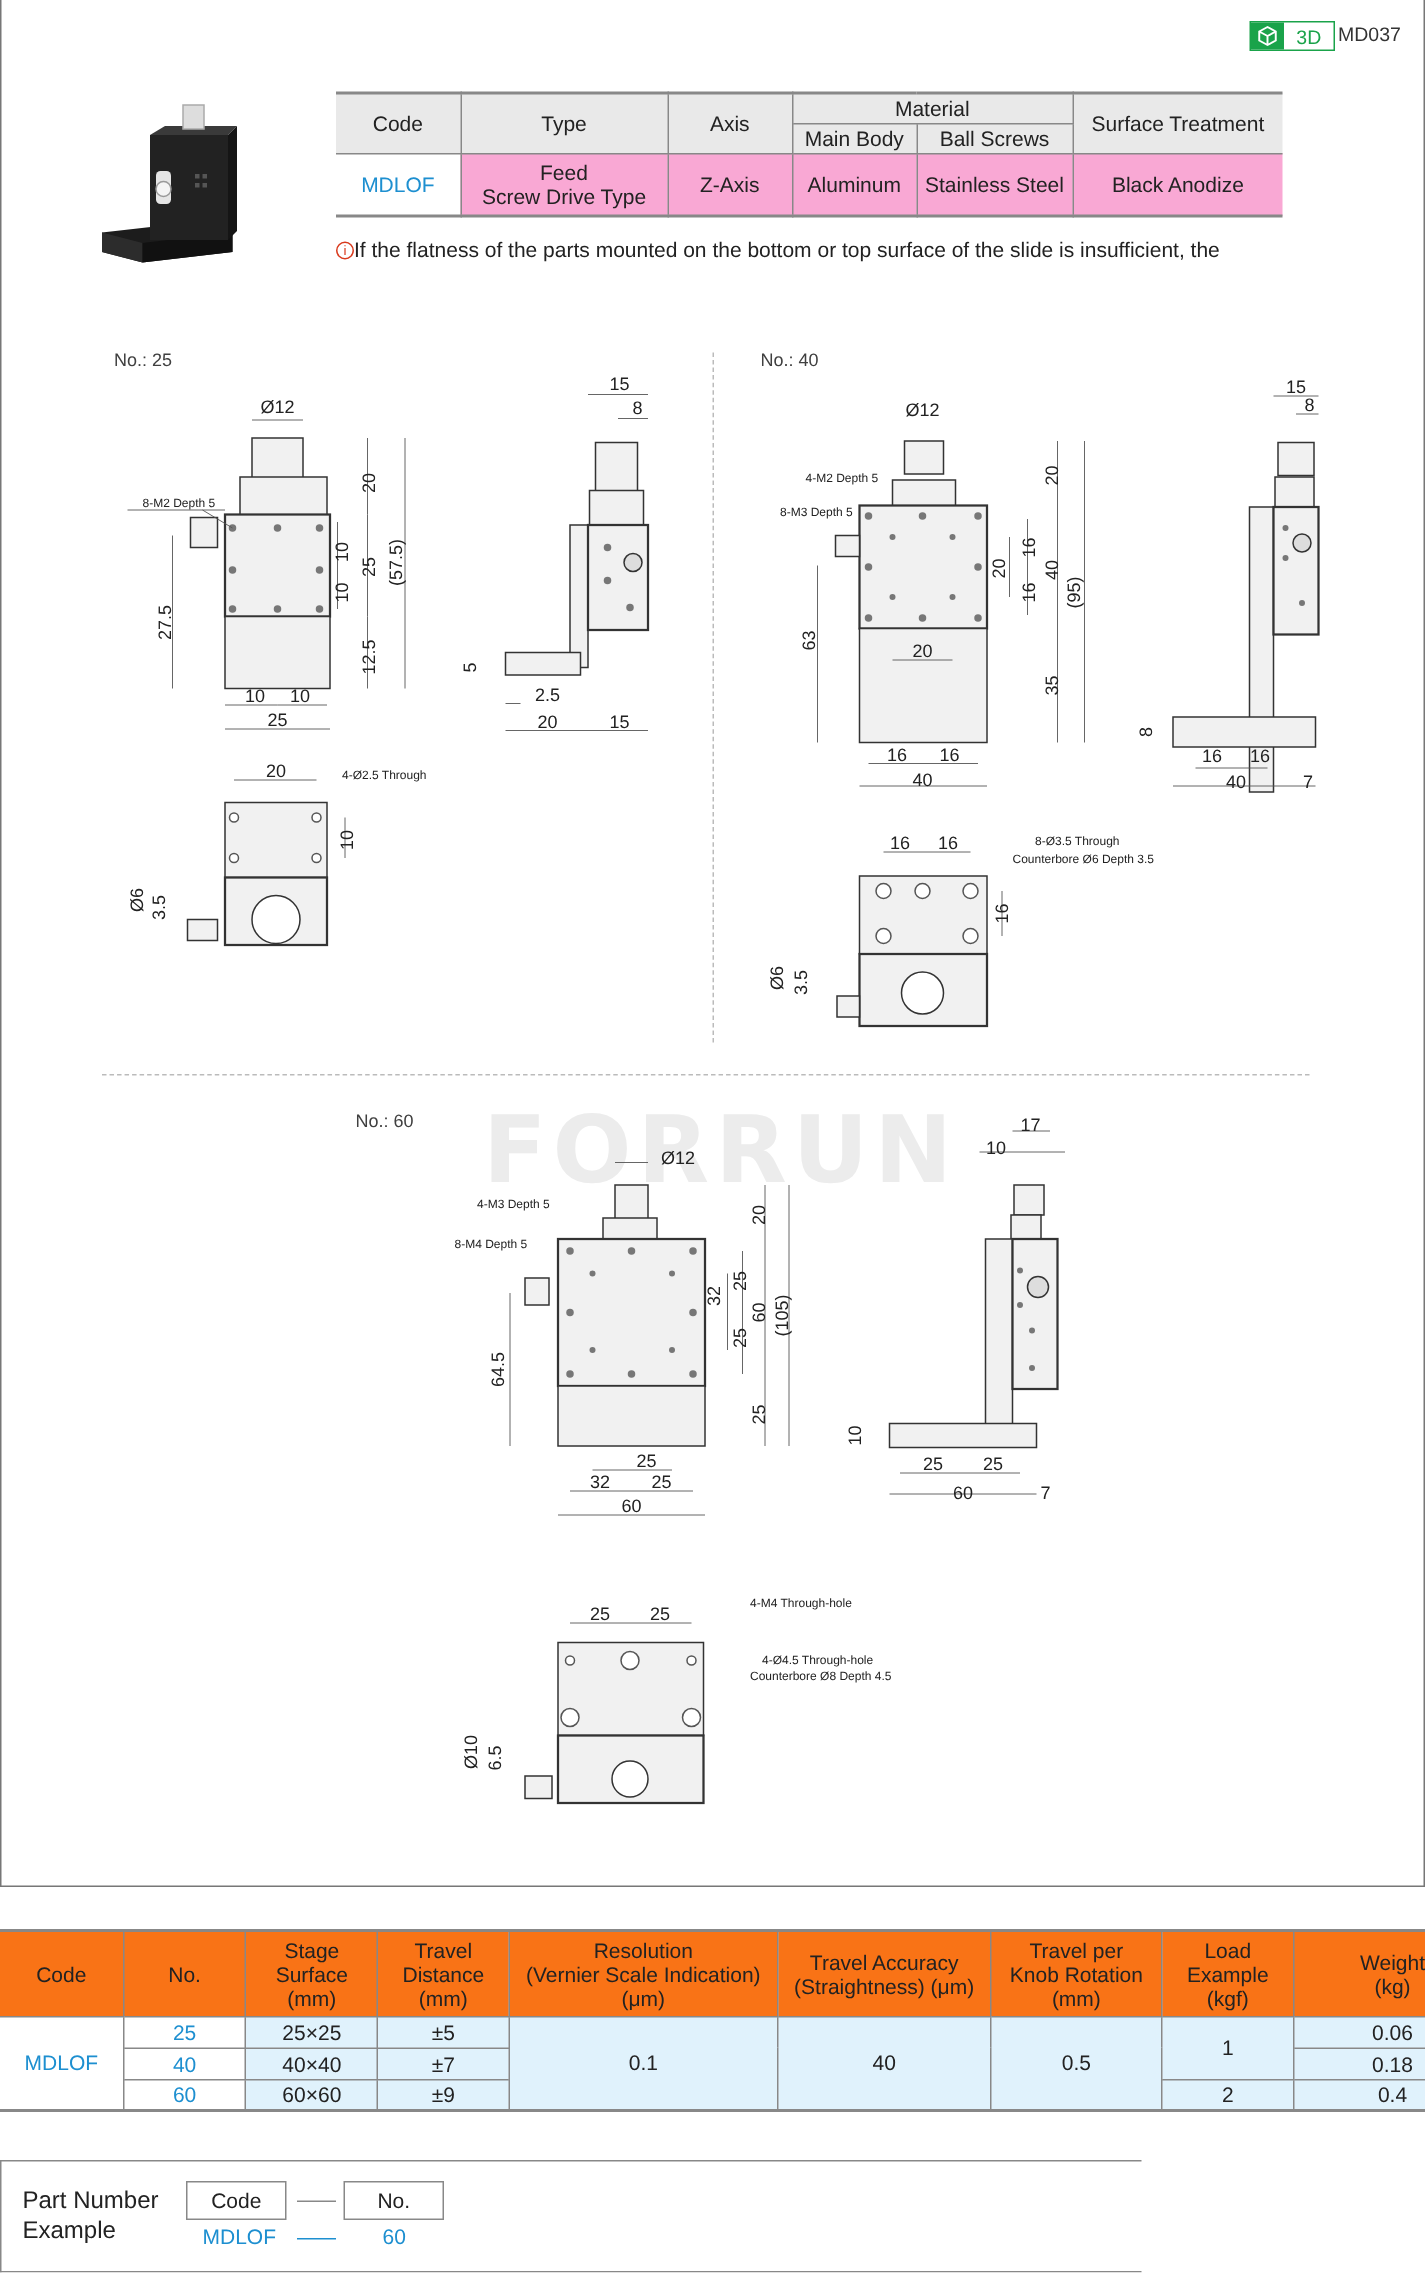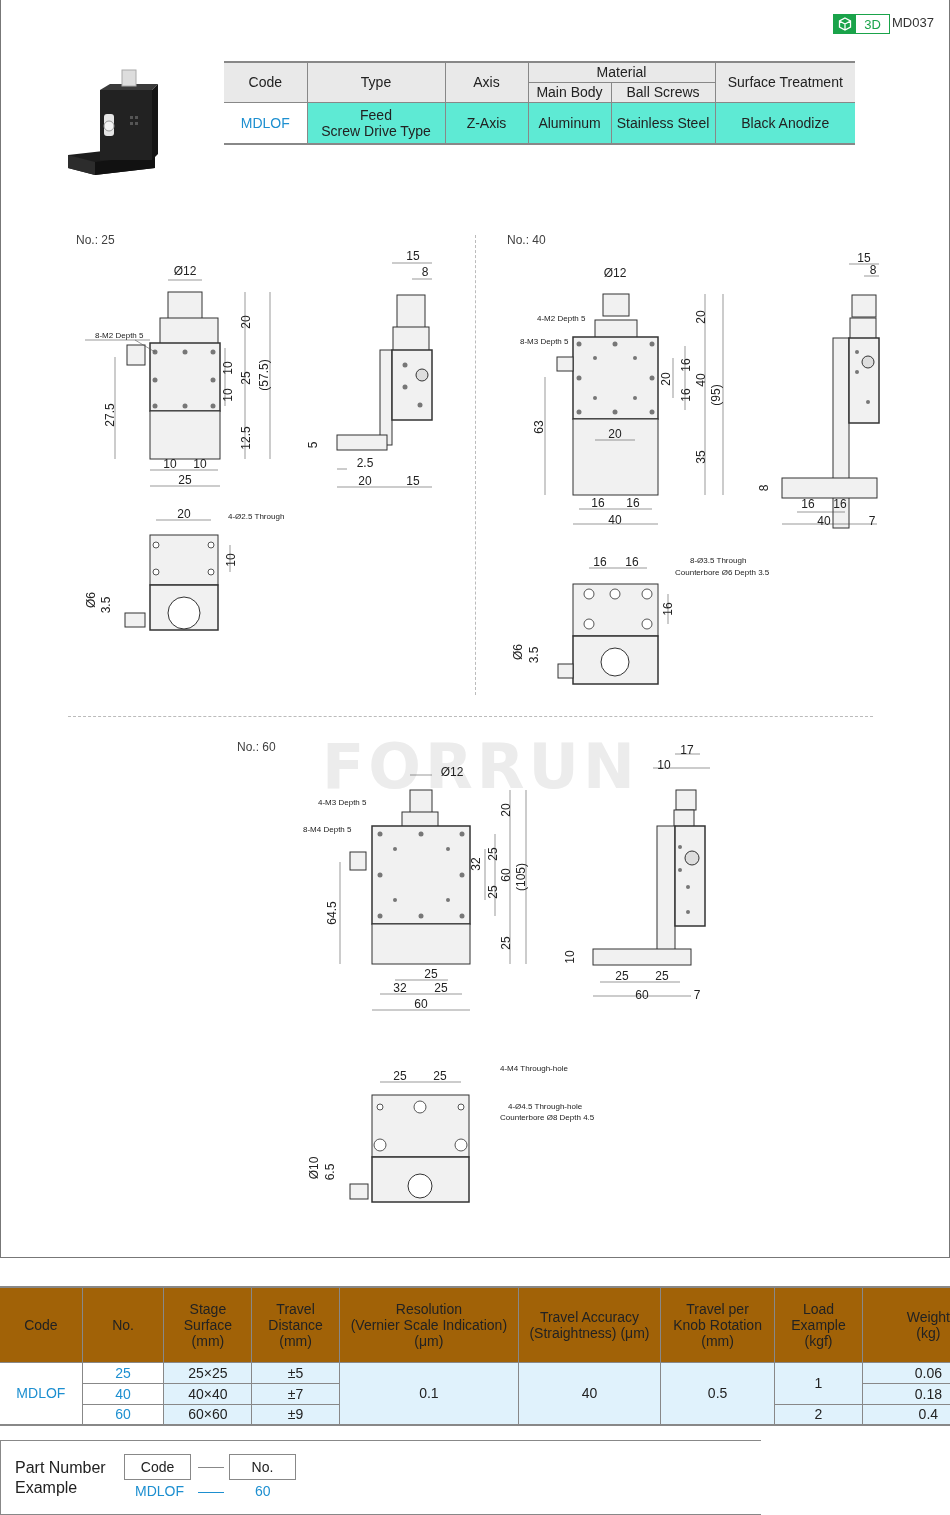--- a/index.html
+++ b/index.html
@@ -14,7 +14,7 @@
   td, th { border: 1px solid #888; text-align: center; font-weight: normal; }
   .spec { position: absolute; left: 224px; top: 61px; width: 631px; border-top: 2px solid #888; border-bottom: 2px solid #888; }
   .spec th { background: #e9e9e9; height: 20px; }
-  .spec td { background: #5eead4; height: 42px; }
+  .spec td { background: #f9a8d4; height: 42px; }
   .spec td:first-child, .spec th:first-child { border-left: none; }
   .spec td:last-child, .spec th:last-child { border-right: none; }
   .blue { color: #1d8fd0; }

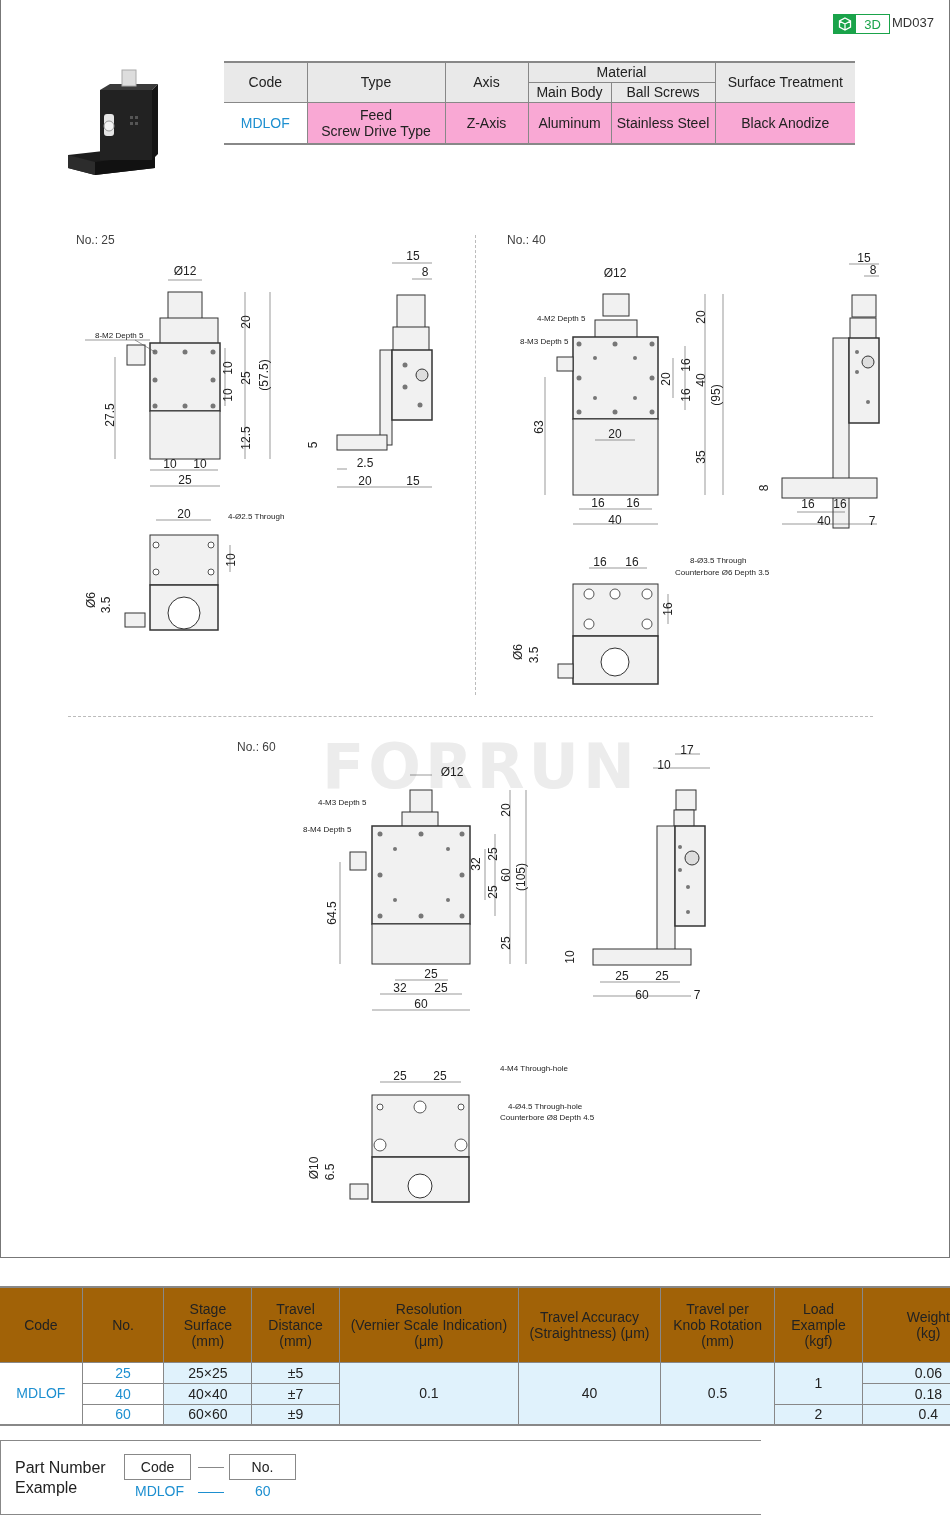--- a/index.html
+++ b/index.html
@@ -98,6 +98,7 @@
   </table>
 
 <div class="note">
+  <div><span class="i">i</span><span>If the flatness of the parts mounted on the bottom or top surface of the slide is insufficient, the</span></div>
 </div>
 
 <div class="lbl" style="left:76px;top:233px">No.: 25</div>

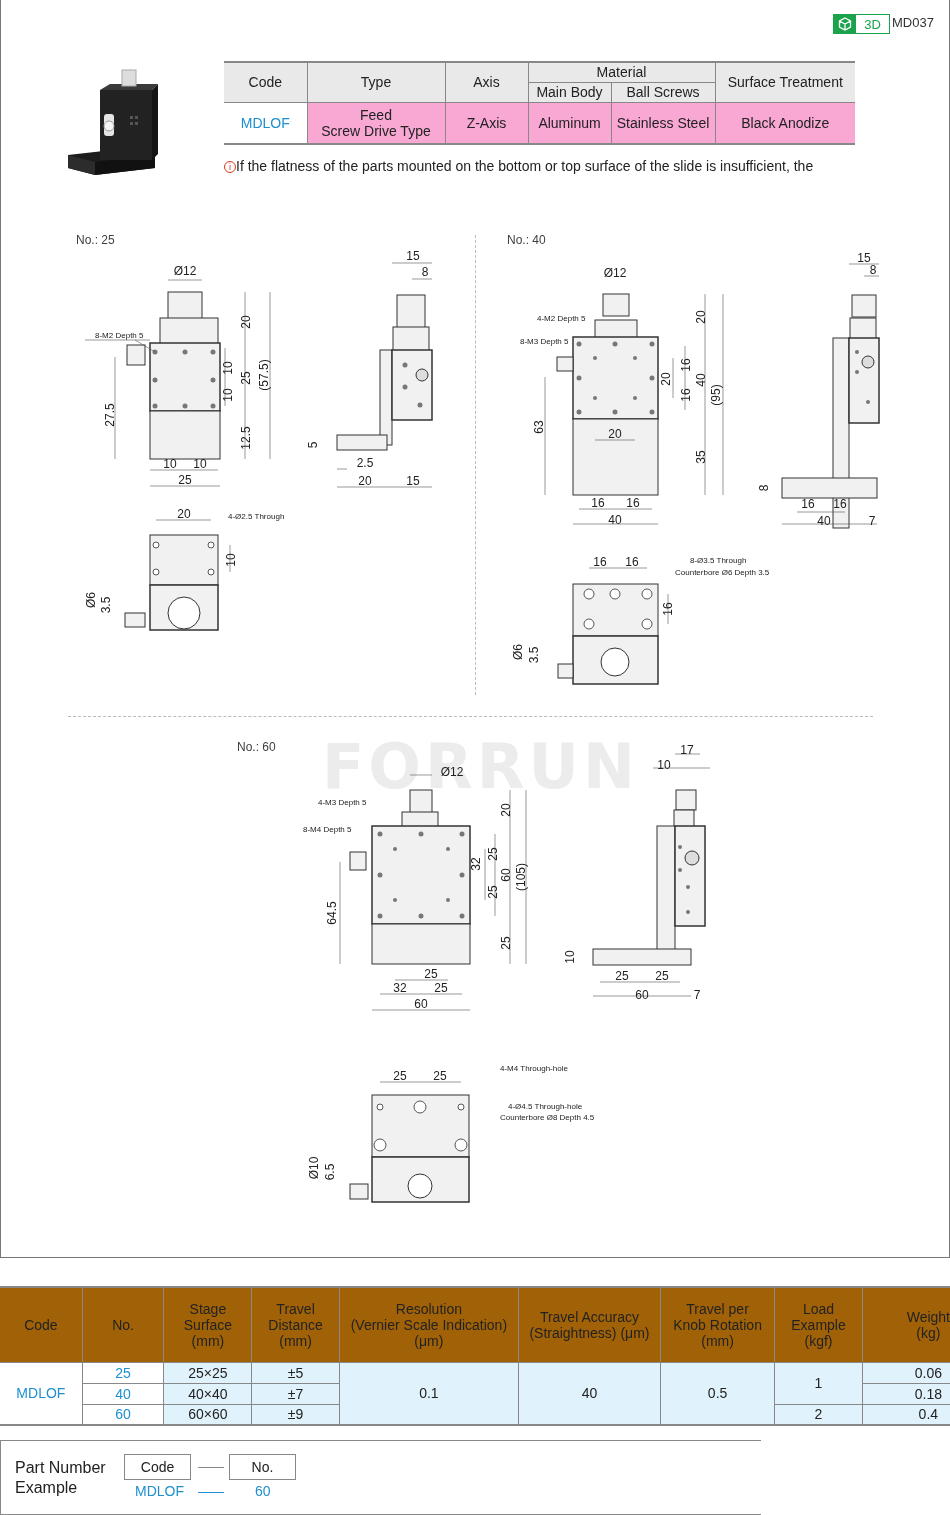--- a/index.html
+++ b/index.html
@@ -29,7 +29,7 @@
   svg text { font-family: "Liberation Sans", sans-serif; fill: #222; }
   .watermark { position: absolute; left: 322px; top: 730px; font-size: 62px; font-weight: bold; color: #ececec; letter-spacing: 4px; font-family: "DejaVu Sans", sans-serif; }
   .dtbl { position: absolute; left: 0; top: 1286px; width: 950px; border-top: 2px solid #888; border-bottom: 2px solid #888; }
-  .dtbl th { background: #a16207; height: 75px; line-height: 16px; }
+  .dtbl th { background: #f97316; height: 57px; line-height: 16px; }
   .dtbl td { background: #e0f2fc; height: 21px; }
   .dtbl td.w { background: #fff; }
   .dtbl td:first-child, .dtbl th:first-child { border-left: none; }

